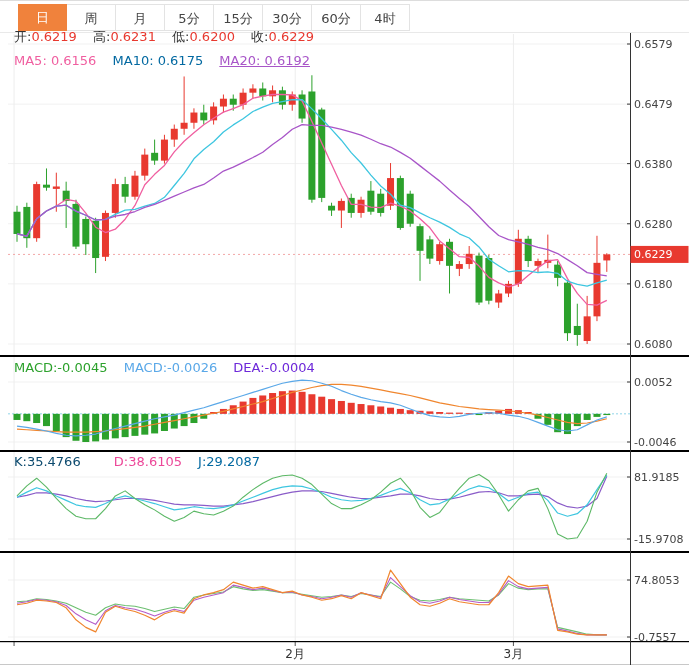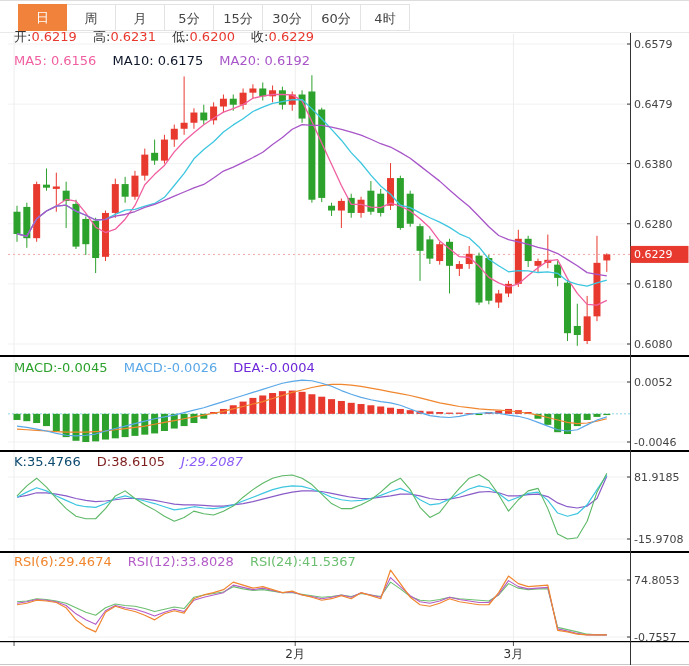--- a/index.html
+++ b/index.html
@@ -299,7 +299,7 @@
 
   <div class="legend" id="lg-ma">
     <span class="pair" style="color: rgb(240, 95, 160);">MA5: 0.6156</span>
-    <span class="pair" style="color: #0f172a;">MA10: 0.6175</span>
+    <span class="pair" style="color: #0369a1;">MA10: 0.6175</span>
     <span class="pair" style="color: rgb(168, 85, 200);">MA20: 0.6192</span>
   </div>
 

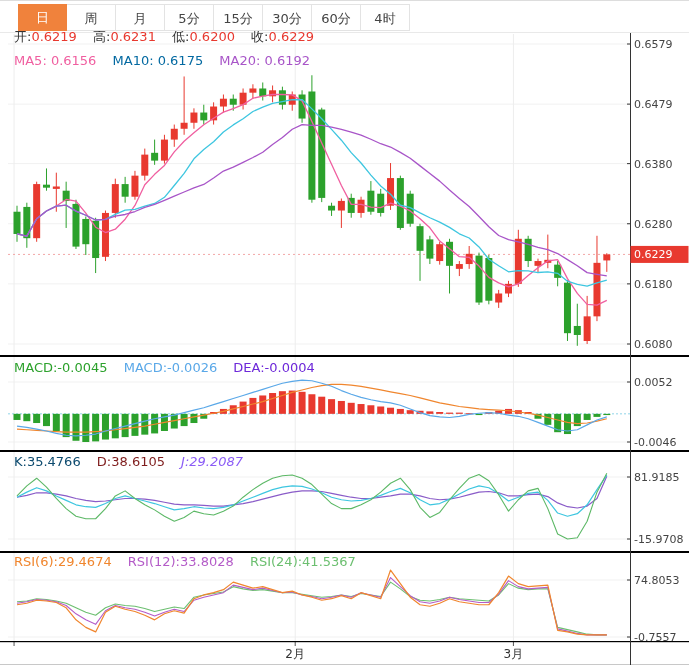--- a/index.html
+++ b/index.html
@@ -300,7 +300,7 @@
   <div class="legend" id="lg-ma">
     <span class="pair" style="color: rgb(240, 95, 160);">MA5: 0.6156</span>
     <span class="pair" style="color: #0369a1;">MA10: 0.6175</span>
-    <span class="pair" style="color: rgb(168, 85, 200);">MA20: 0.6192</span>
+    <span class="pair" style="color: rgb(168, 85, 200); text-decoration: underline;">MA20: 0.6192</span>
   </div>
 
   <div class="legend" id="lg-macd">

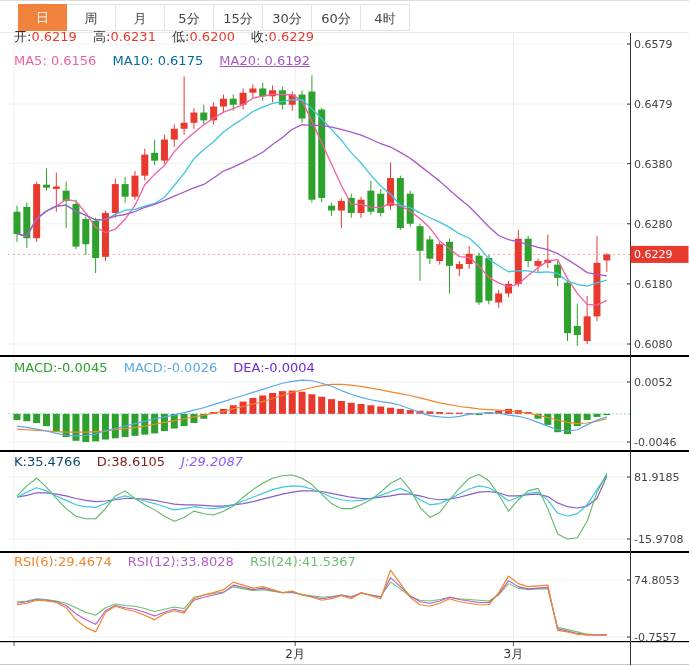--- a/index.html
+++ b/index.html
@@ -311,7 +311,7 @@
 
   <div class="legend" id="lg-kdj">
     <span class="pair" style="color: #0c4a6e;">K:35.4766</span>
-    <span class="pair" style="color: #7f1d1d;">D:38.6105</span>
+    <span class="pair" style="color: #ec4899; margin-left: 17px;">D:38.6105</span>
     <span class="pair" style="color: #8b5cf6; font-style: italic;">J:29.2087</span>
   </div>
 

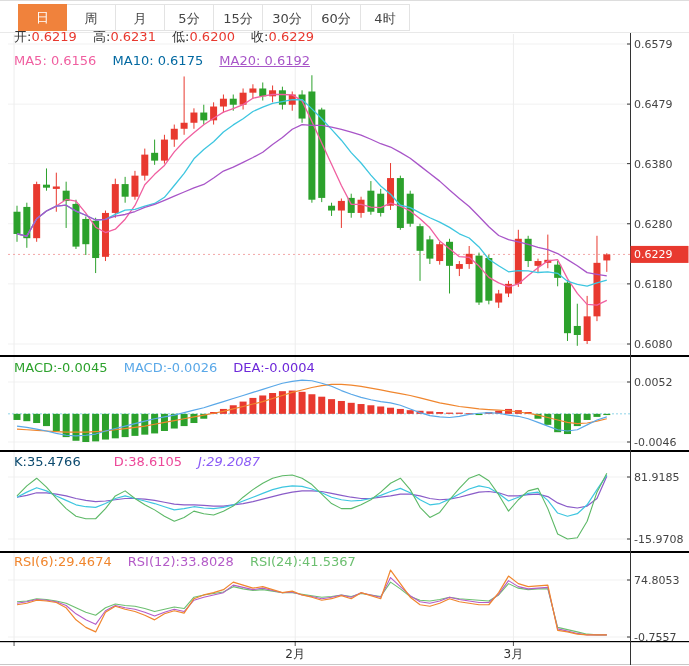--- a/index.html
+++ b/index.html
@@ -312,7 +312,7 @@
   <div class="legend" id="lg-kdj">
     <span class="pair" style="color: #0c4a6e;">K:35.4766</span>
     <span class="pair" style="color: #ec4899; margin-left: 17px;">D:38.6105</span>
-    <span class="pair" style="color: #8b5cf6; font-style: italic;">J:29.2087</span>
+    <span class="pair" style="color: #0369a1;">J:29.2087</span>
   </div>
 
   <div class="legend" id="lg-rsi">

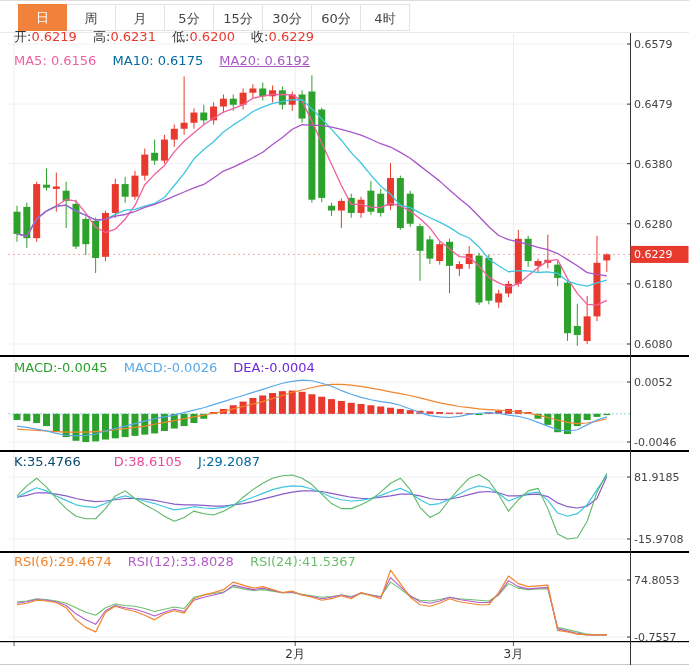--- a/index.html
+++ b/index.html
@@ -315,11 +315,6 @@
     <span class="pair" style="color: #0369a1;">J:29.2087</span>
   </div>
 
-  <div class="legend" id="lg-rsi">
-    <span class="pair" style="color: rgb(240, 134, 46);">RSI(6):29.4674</span>
-    <span class="pair" style="color: rgb(180, 92, 200);">RSI(12):33.8028</span>
-    <span class="pair" style="color: rgb(108, 191, 112);">RSI(24):41.5367</span>
-  </div>
 
 </div>
 

